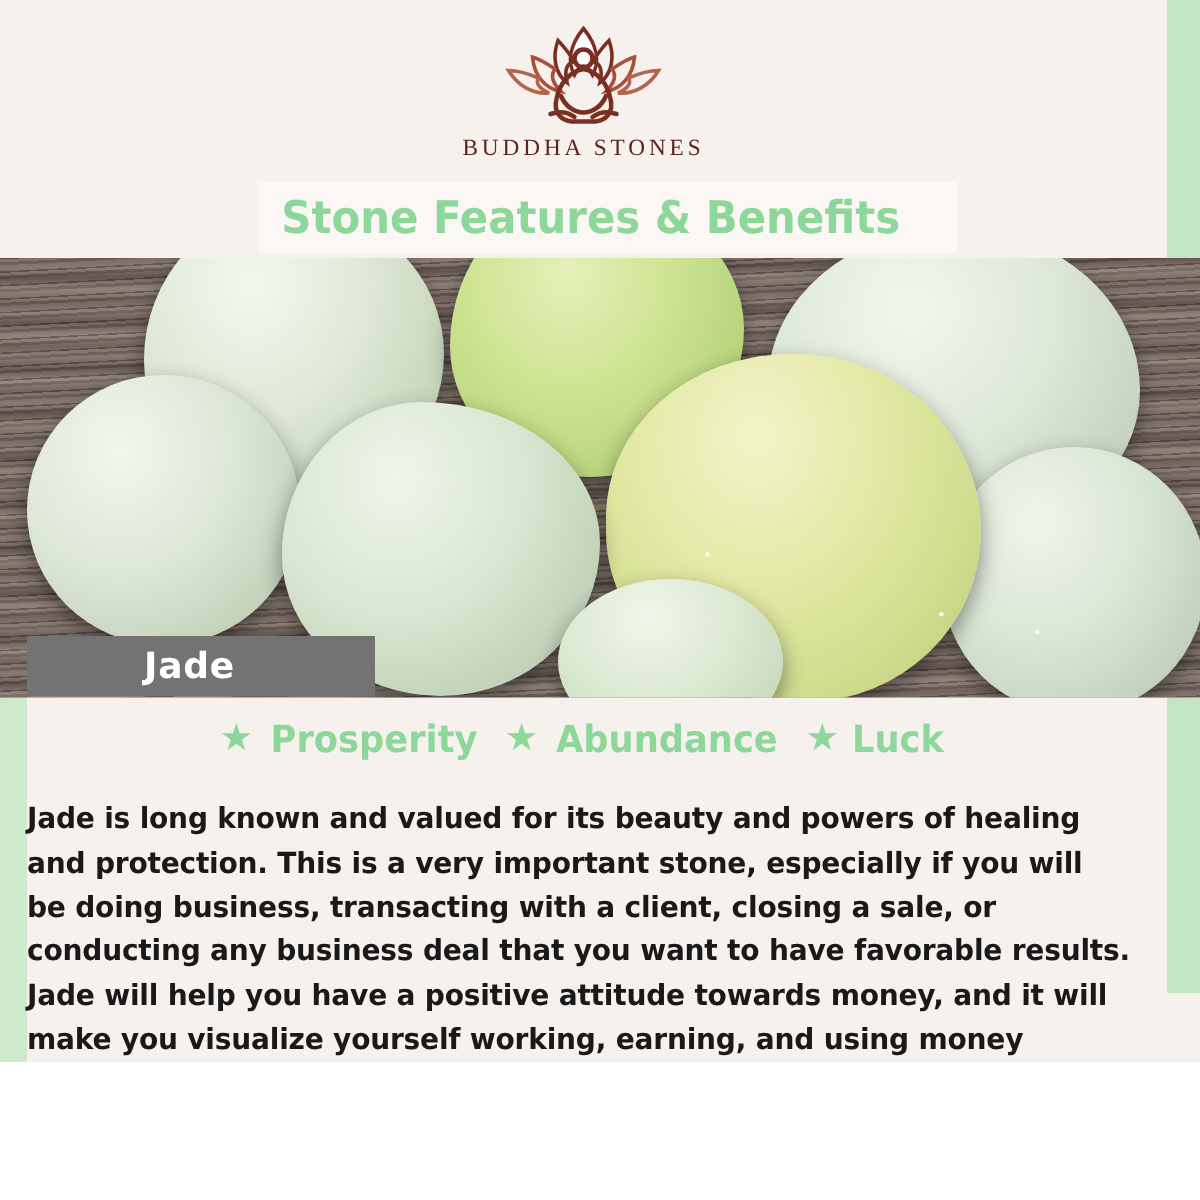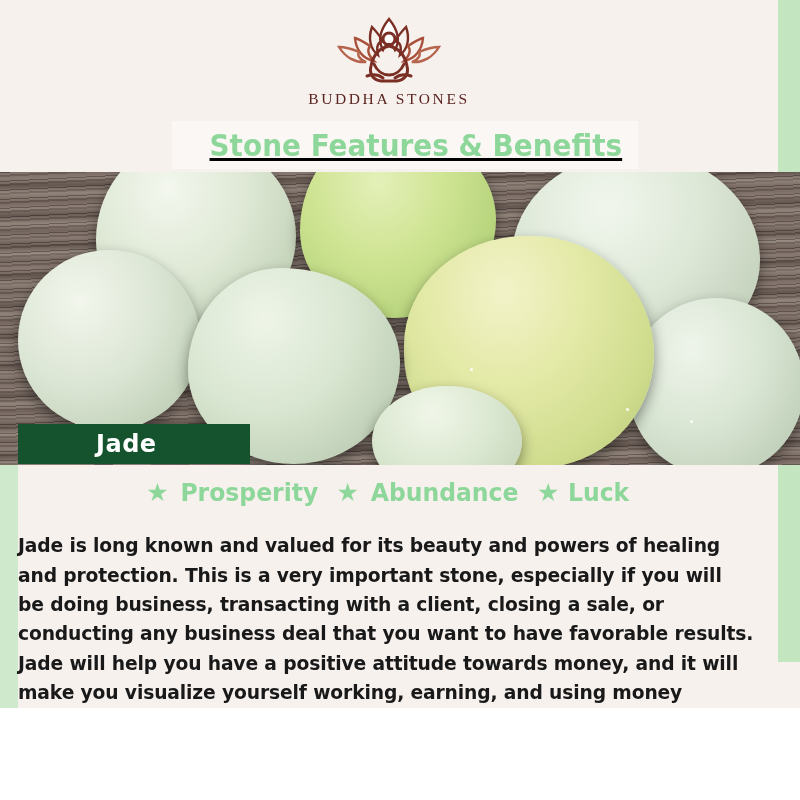--- a/index.html
+++ b/index.html
@@ -104,9 +104,8 @@
     background: #fbf7f4;
     display: flex;
     align-items: center;
-    justify-content: flex-end;
+    justify-content: flex-start;
     z-index: 6;
-    text-decoration: underline;
   }
   .title-text {
     font-family: "DejaVu Sans", sans-serif;

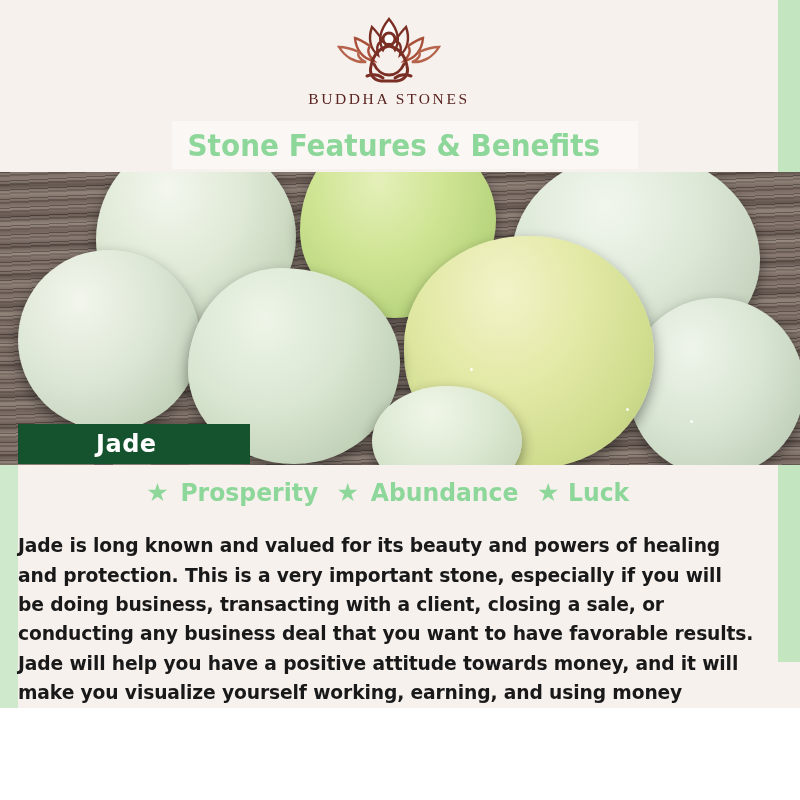--- a/index.html
+++ b/index.html
@@ -195,7 +195,7 @@
     position: absolute;
     left: 18px; top: 424px;
     width: 232px; height: 40px;
-    background: #14532d;
+    background: #737373;
     display: flex;
     align-items: center;
     z-index: 5;

